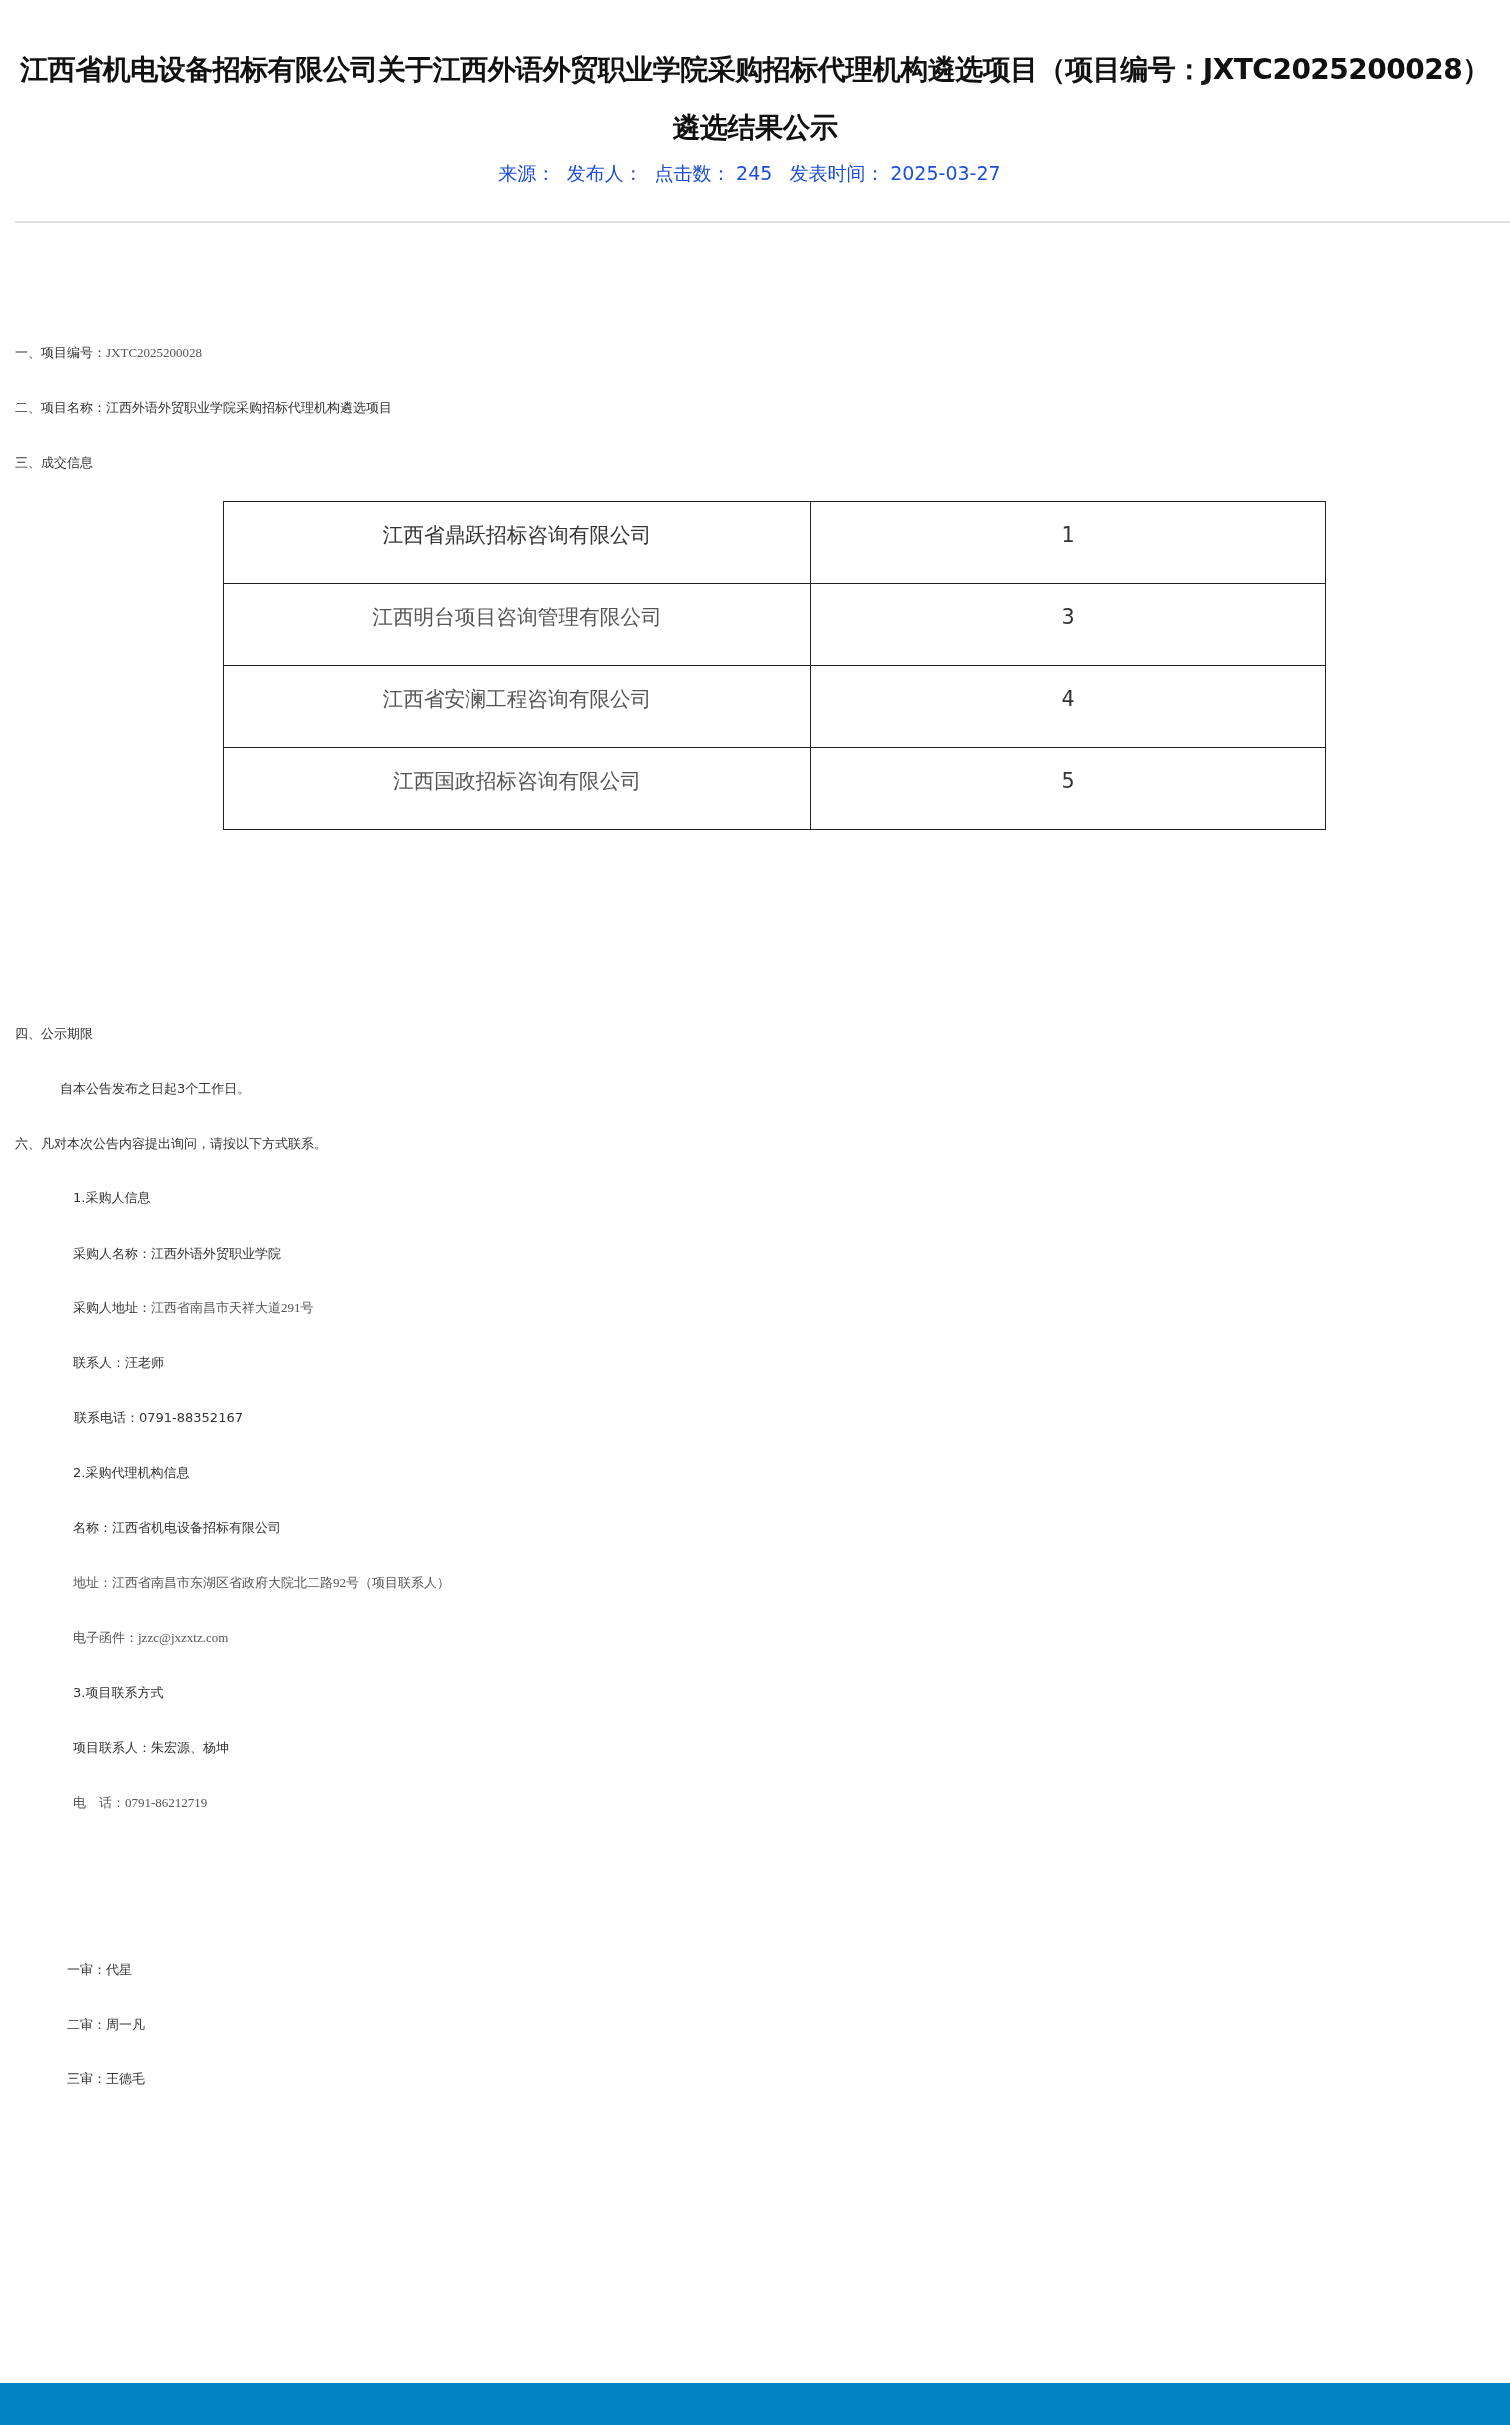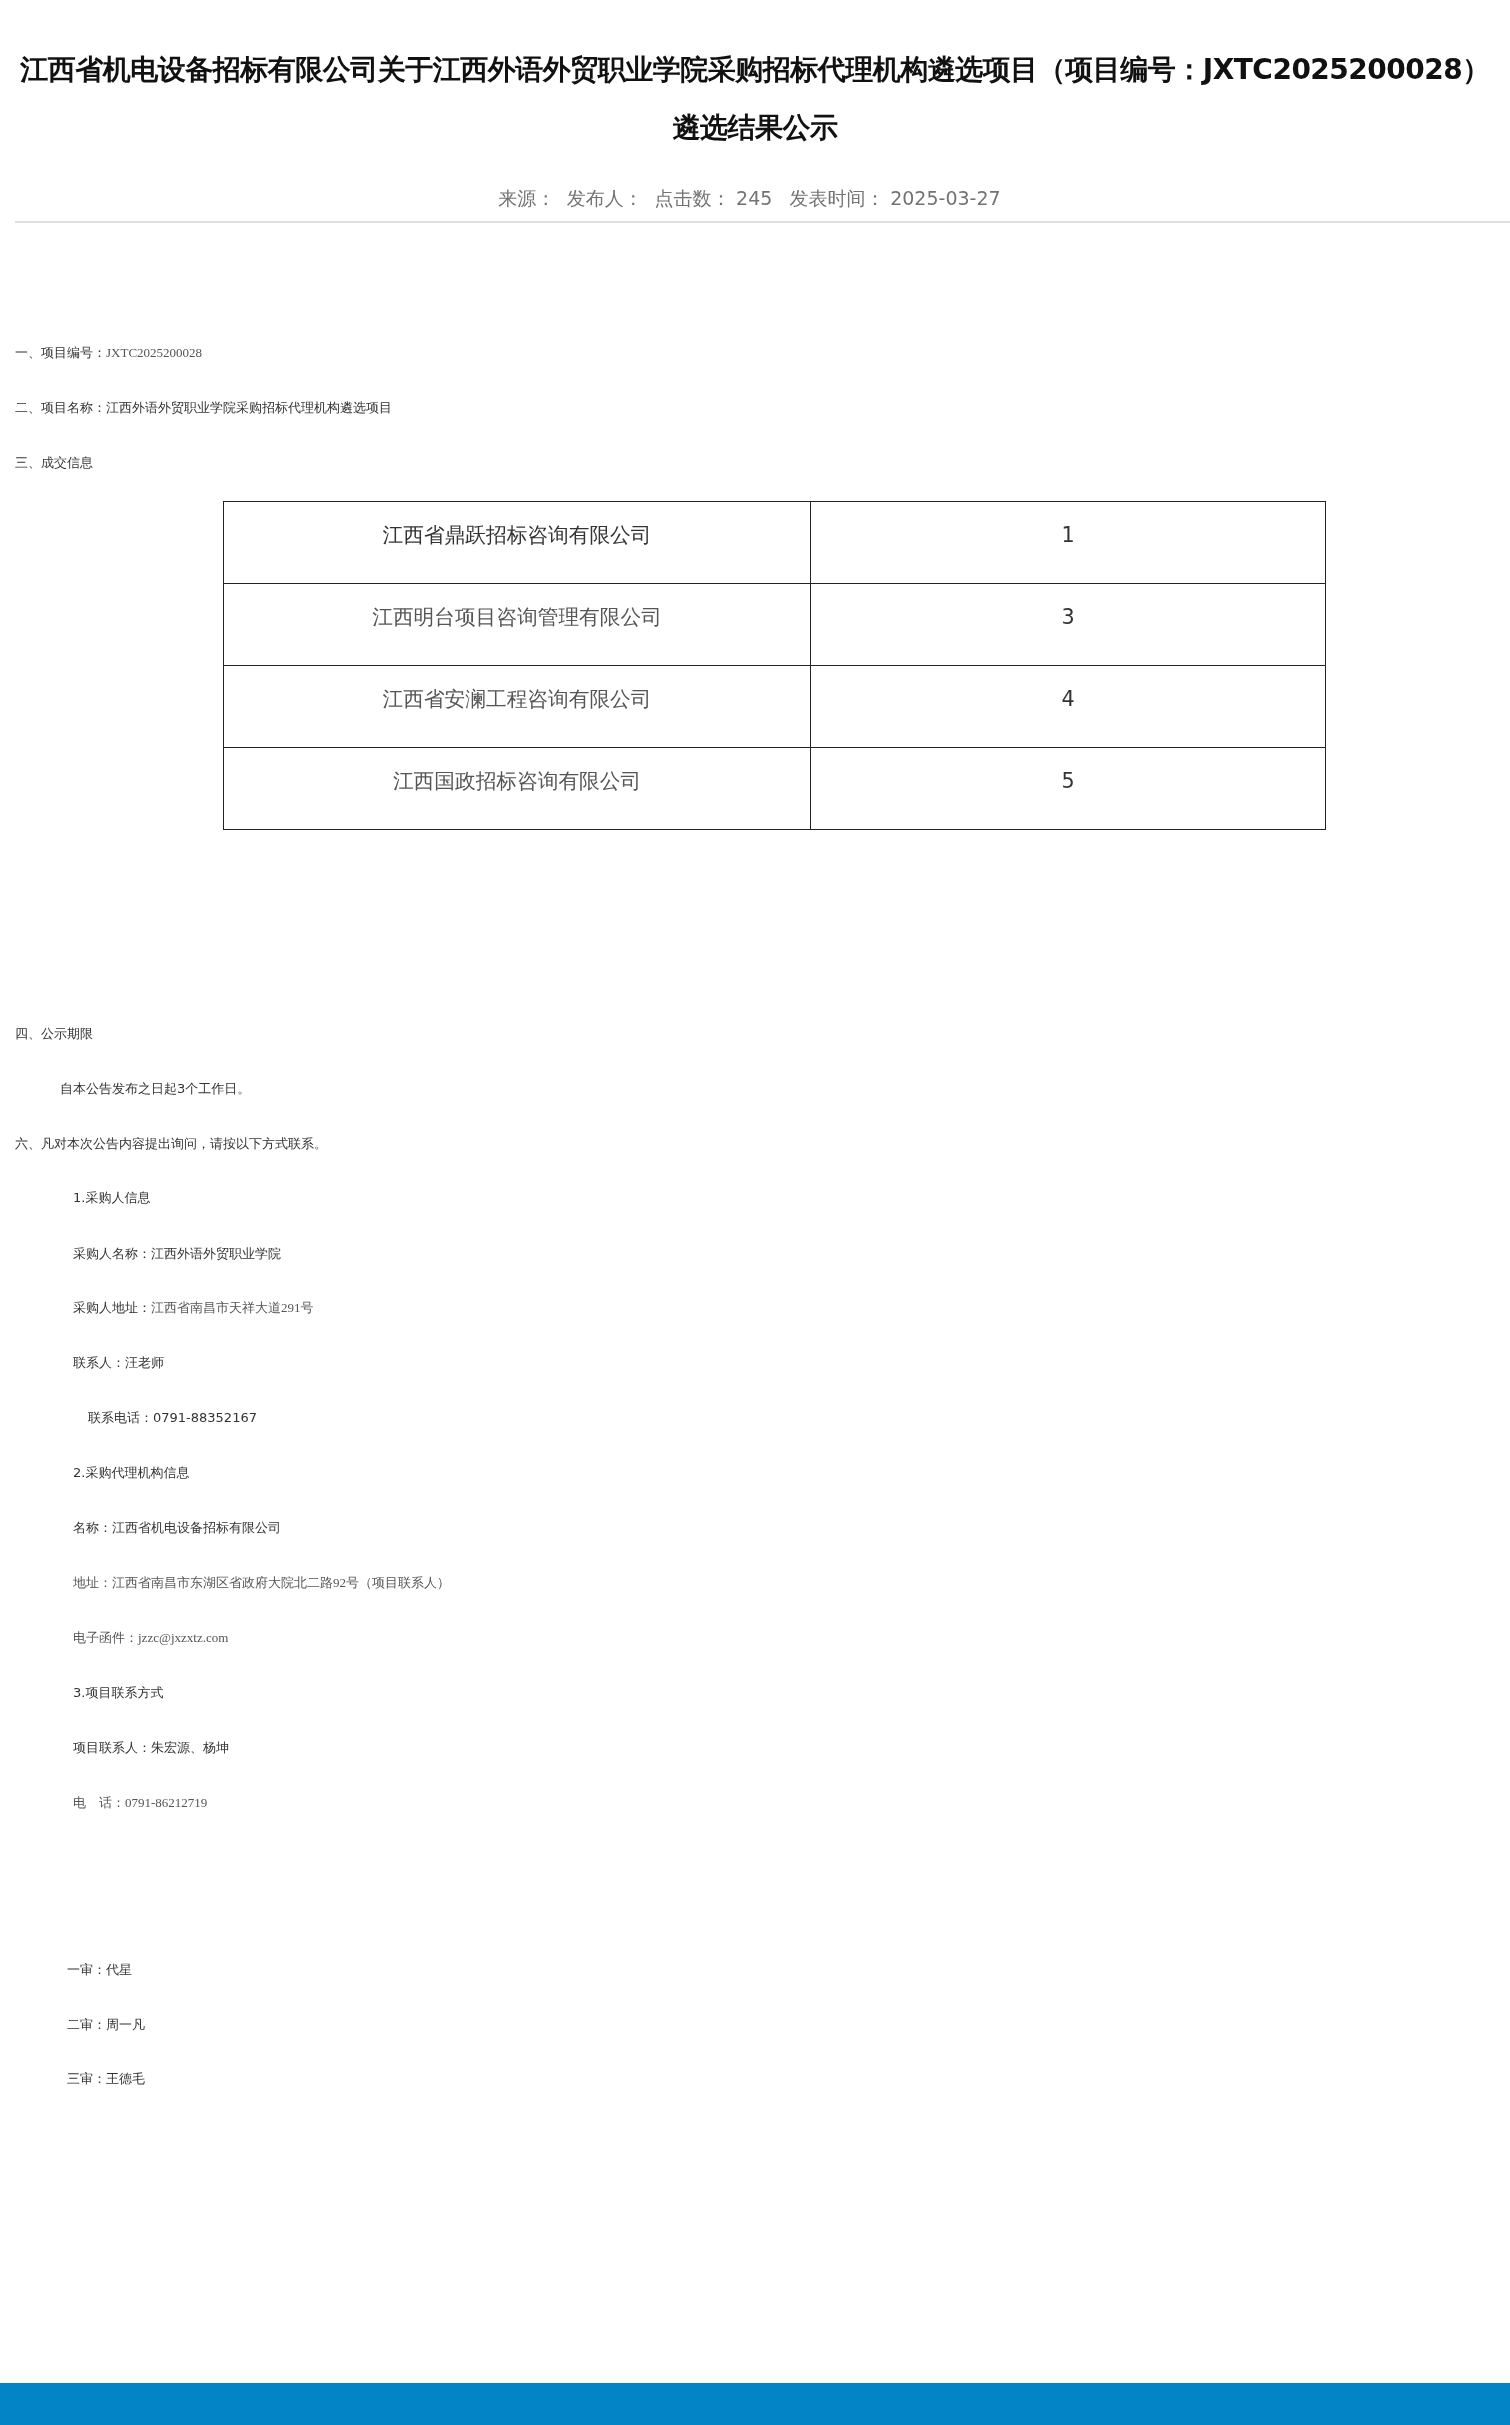--- a/index.html
+++ b/index.html
@@ -41,9 +41,8 @@
     top: 160px;
     text-align: center;
     font-size: 19px;
-    color: #737373;
+    color: #1d4ed8;
     line-height: 26px;
-    margin-top: 25px;
   }
   .meta span { margin-right: 5.6px; }
   .divider {

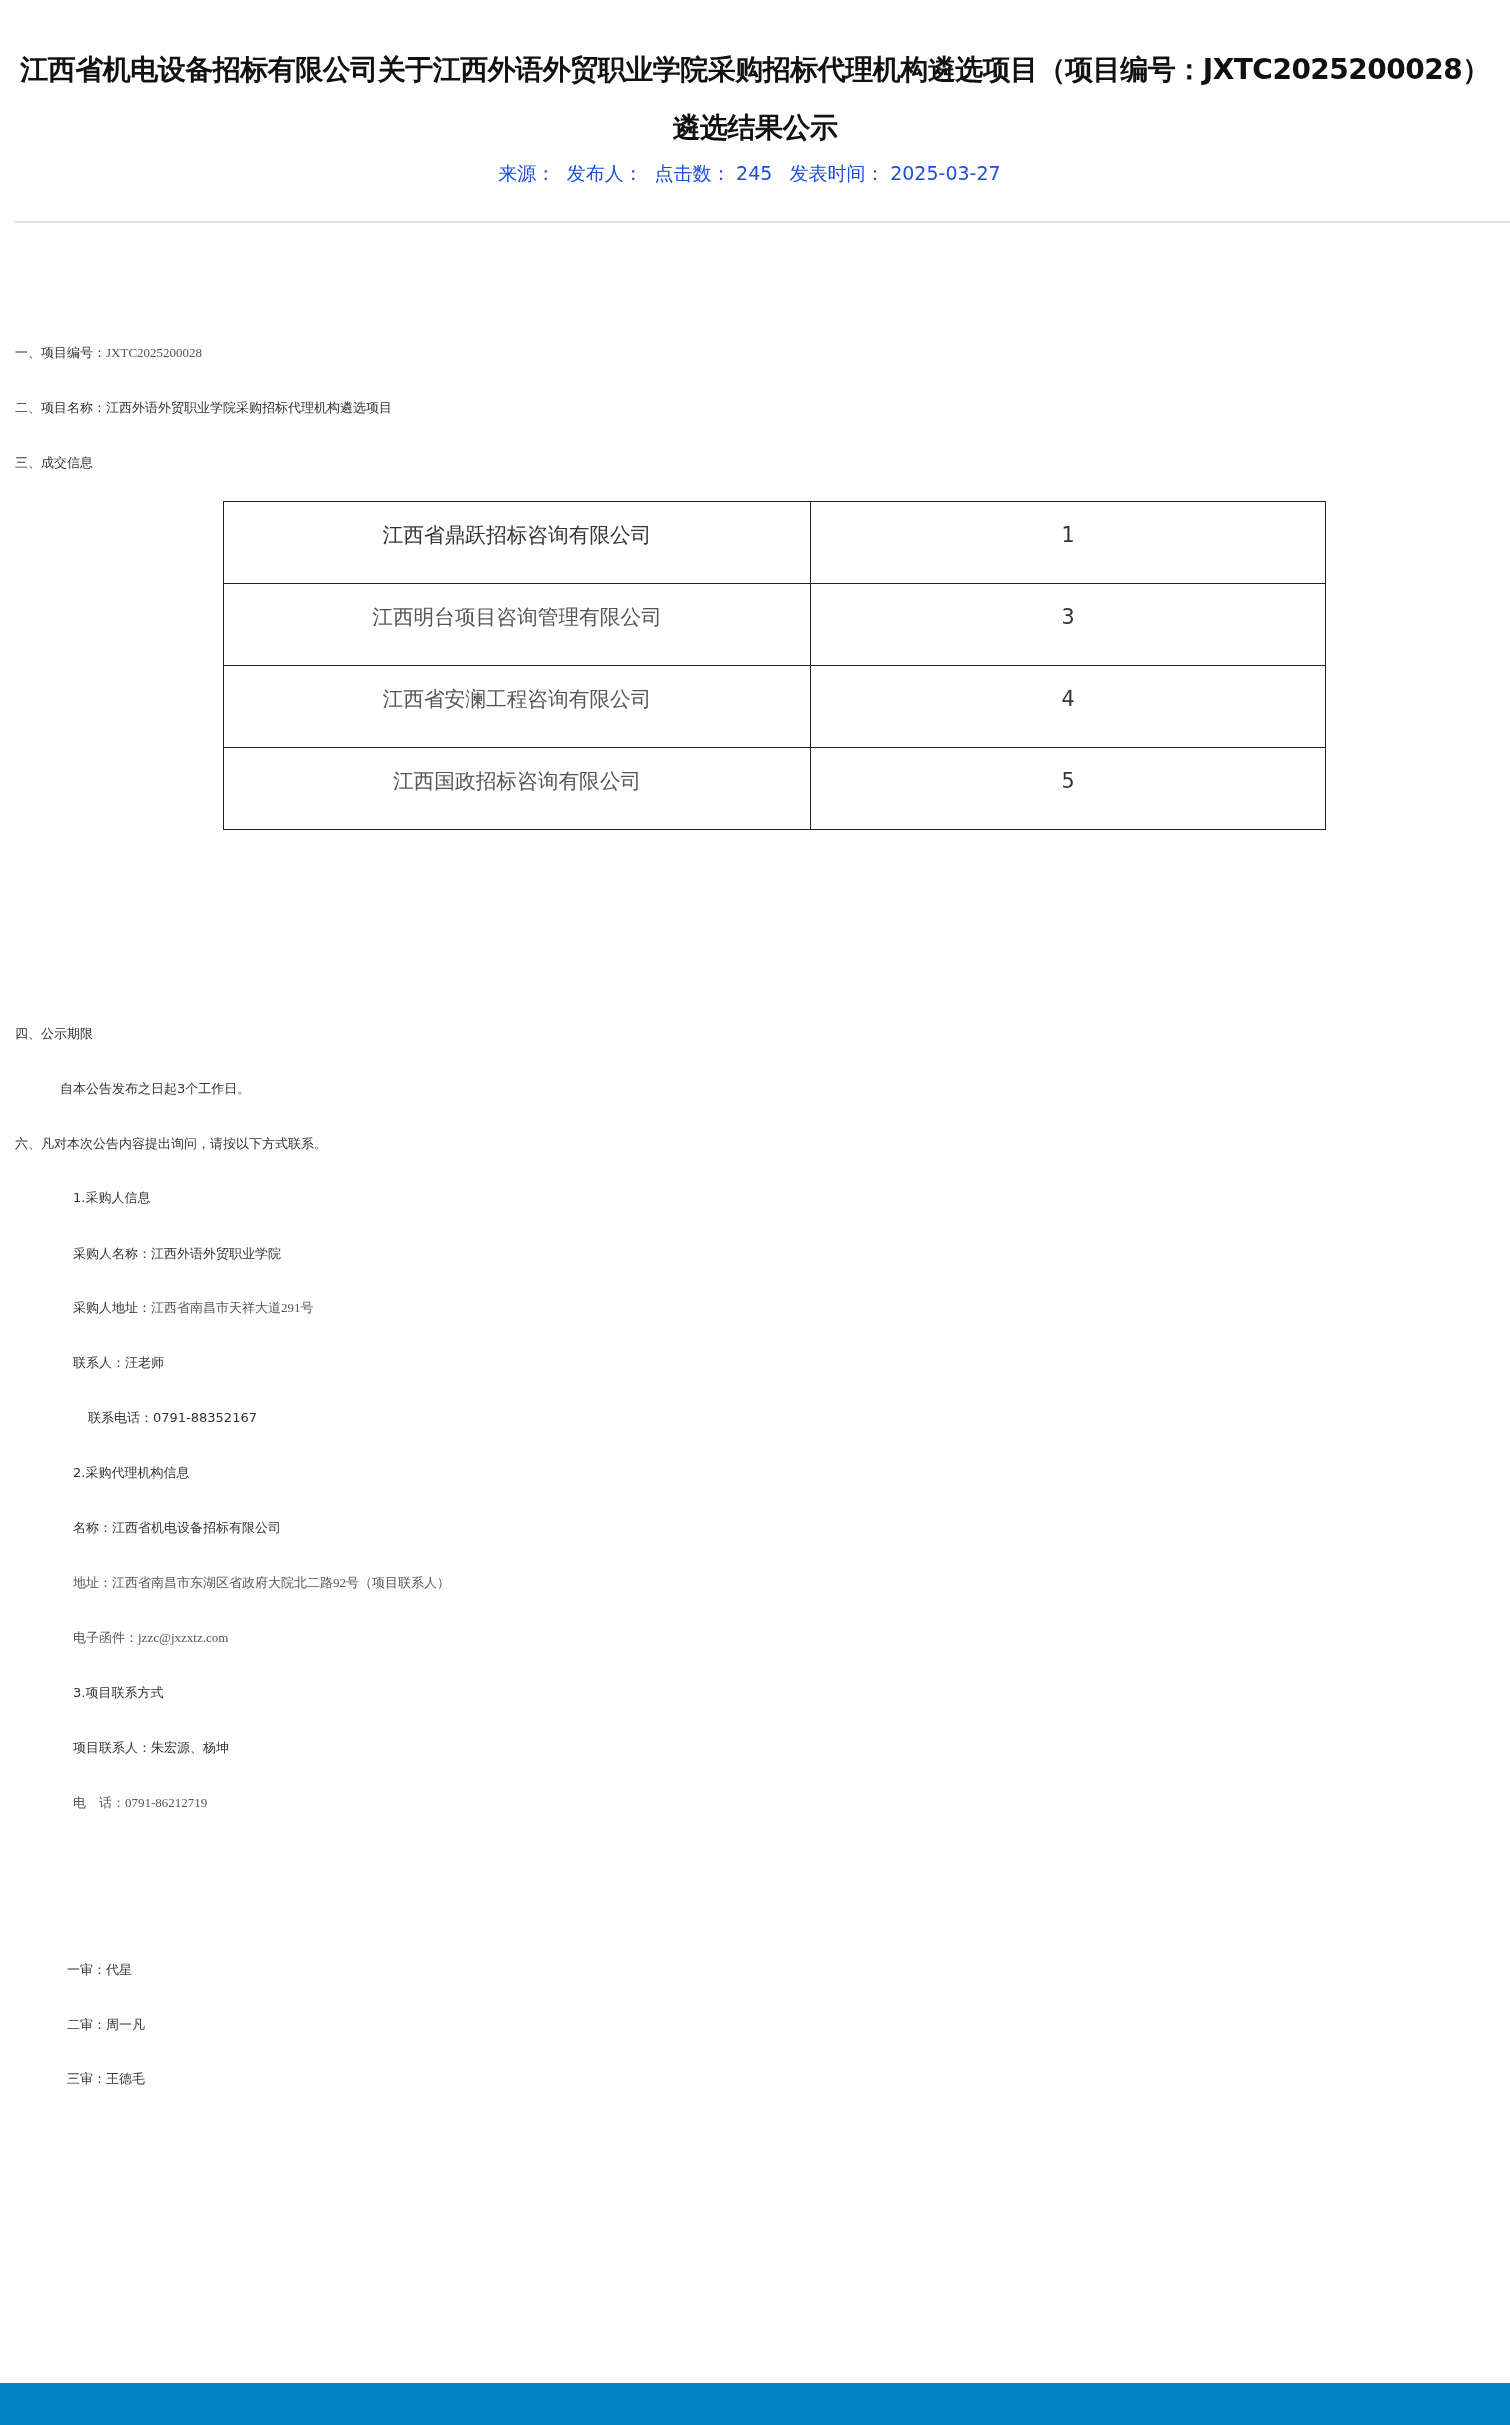--- a/index.html
+++ b/index.html
@@ -165,7 +165,7 @@
 <div class="line" style="left:73px; top:1349px;">
   <span>联系人：</span><span>汪老师</span>
 </div>
-<div class="line" style="left:88px; top:1404px;text-align:center;">
+<div class="line" style="left:74px; top:1404px;text-align:center;">
   <span>联系电话：</span><span>0791-88352167</span>
 </div>
 

